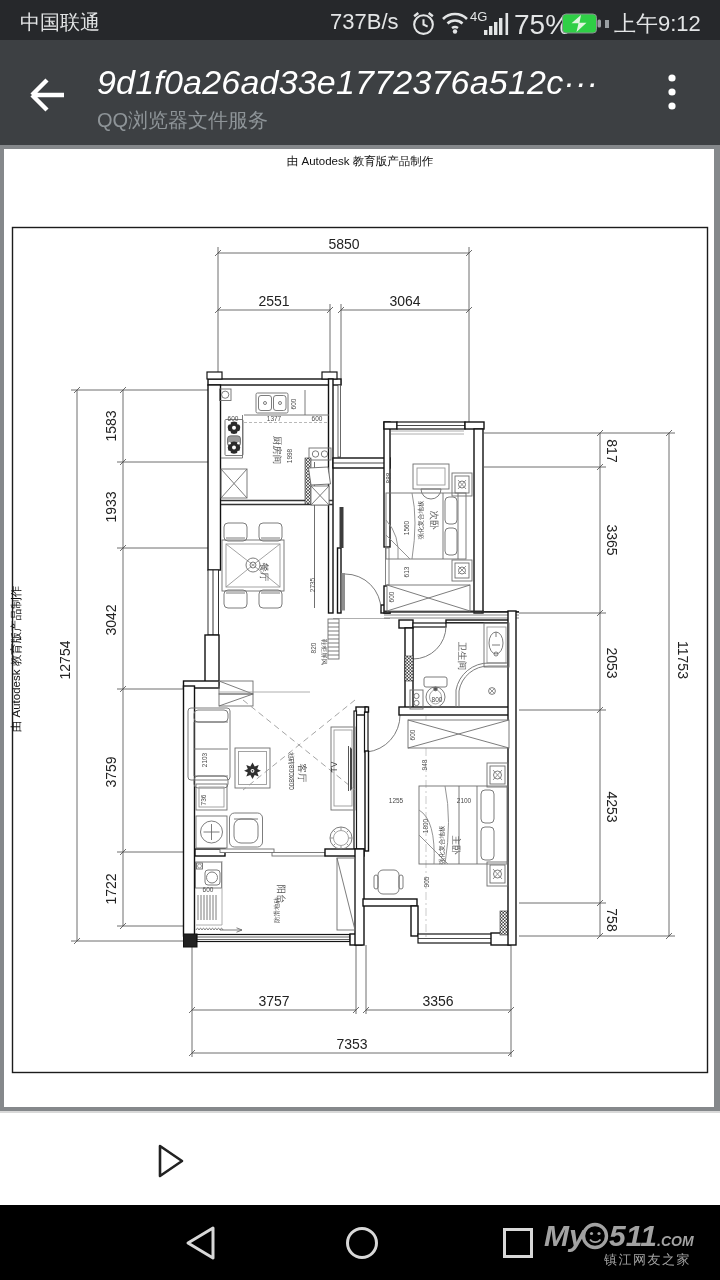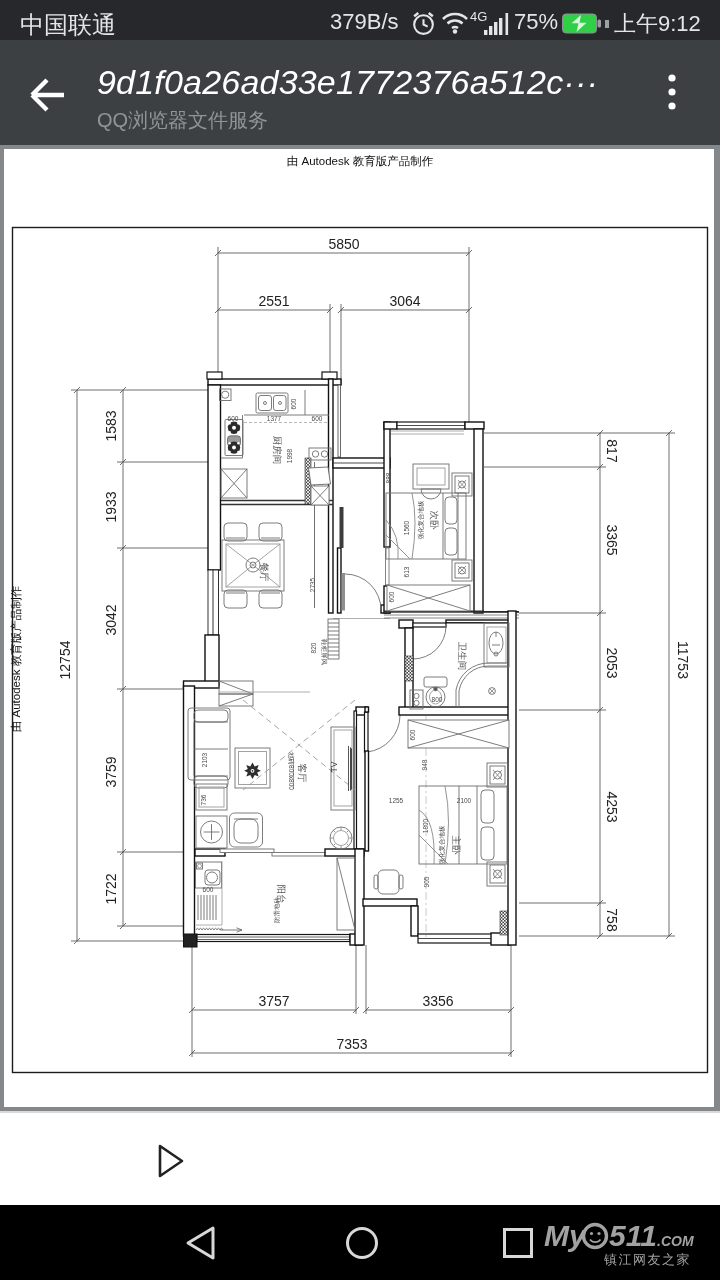--- a/index.html
+++ b/index.html
@@ -14,7 +14,7 @@
 
   <div class="abs" style="left:0;top:0;width:720px;height:40px;background:#26282b;"></div>
 
-  <div class="abs" style="left:20px;top:9px;color:#e3e5e6;font-size:24px;">中国联通</div>
+  <div class="abs" style="left:20px;top:9px;color:#e3e5e6;font-size:20px;">中国联通</div>
 
   <div class="abs" style="left:330px;top:9px;color:#e3e5e6;font-size:22px;">379B/s</div>
 

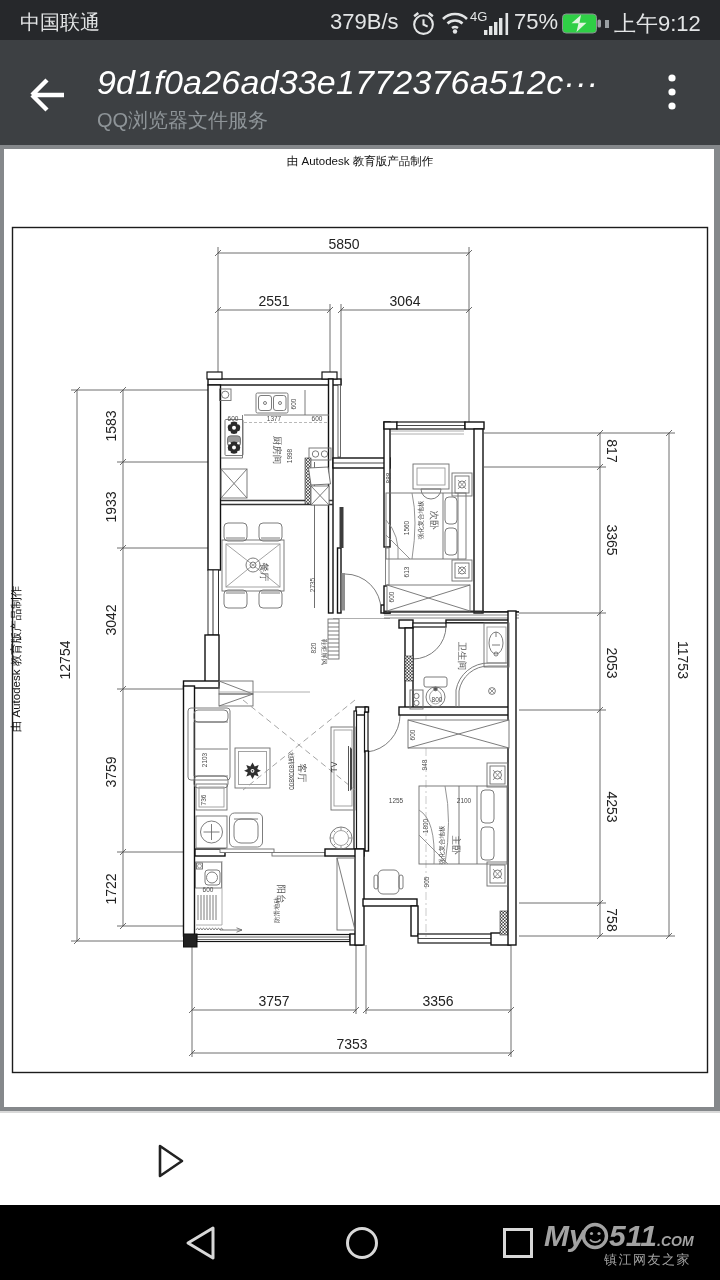--- a/index.html
+++ b/index.html
@@ -16,7 +16,7 @@
 
   <div class="abs" style="left:20px;top:9px;color:#e3e5e6;font-size:20px;">中国联通</div>
 
-  <div class="abs" style="left:330px;top:9px;color:#e3e5e6;font-size:22px;">379B/s</div>
+  <div class="abs" style="left:330px;top:9px;color:#e3e5e6;font-size:22px;">737B/s</div>
 
   <svg class="abs" style="left:410px;top:10px" width="27" height="27" viewBox="0 0 26 26">
     <circle cx="13" cy="14" r="9" fill="none" stroke="#e3e5e6" stroke-width="2"></circle>

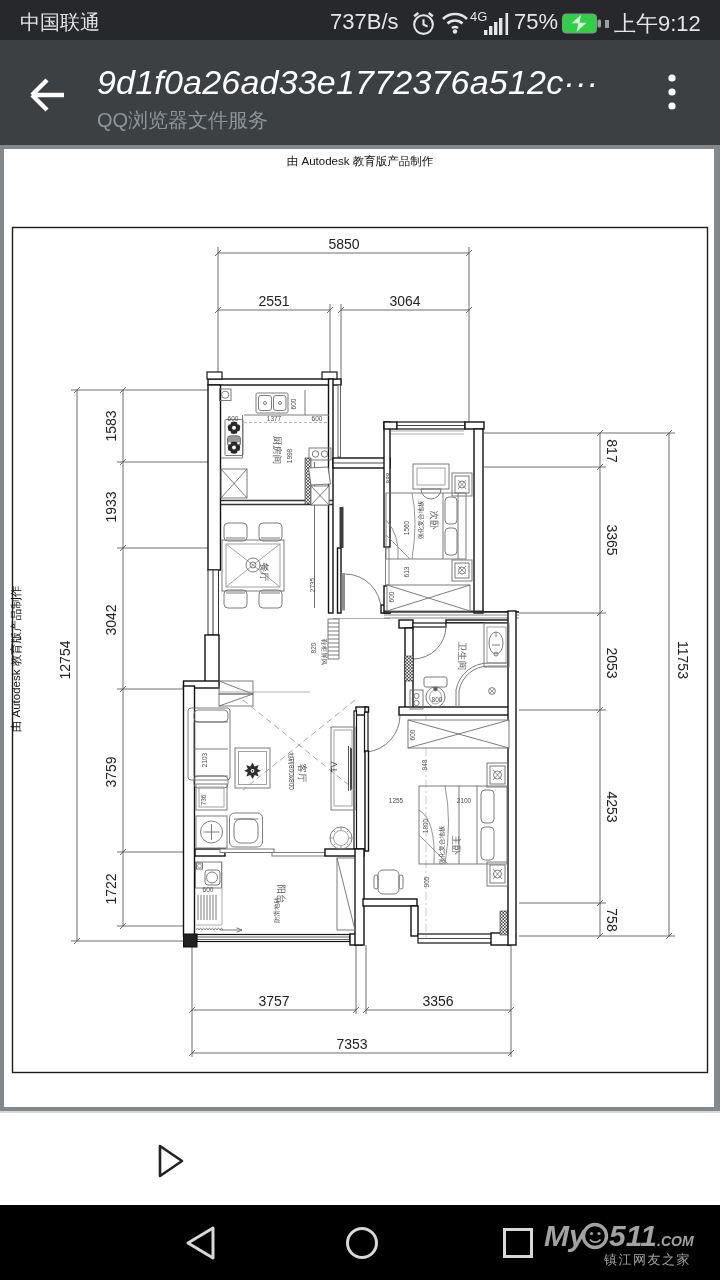--- a/index.html
+++ b/index.html
@@ -40,7 +40,7 @@
     <rect x="35.5" y="5" width="2.6" height="22" fill="#e3e5e6"></rect>
   </svg>
 
-  <div class="abs" style="left:514px;top:9px;color:#e3e5e6;font-size:22px;">75%</div>
+  <div class="abs" style="left:514px;top:9px;color:#e3e5e6;font-size:28px;">75%</div>
 
   <svg class="abs" style="left:562px;top:13px" width="50" height="22" viewBox="0 0 50 22">
     <rect x="0.5" y="1" width="34" height="19" rx="3.5" fill="#2fcf46" stroke="#8b9193" stroke-width="1"></rect>

